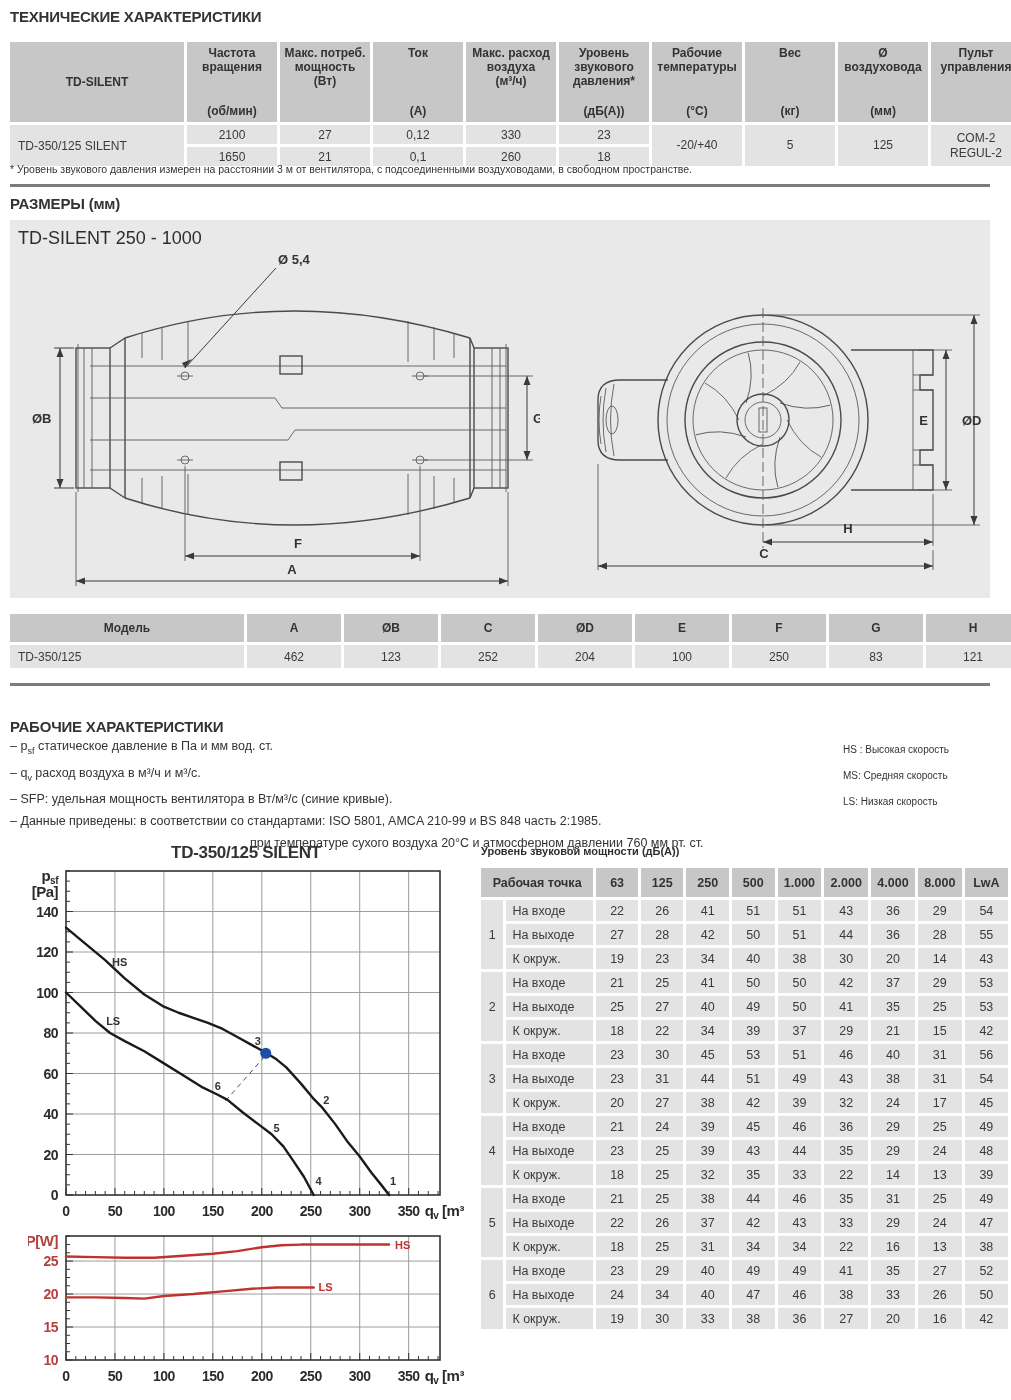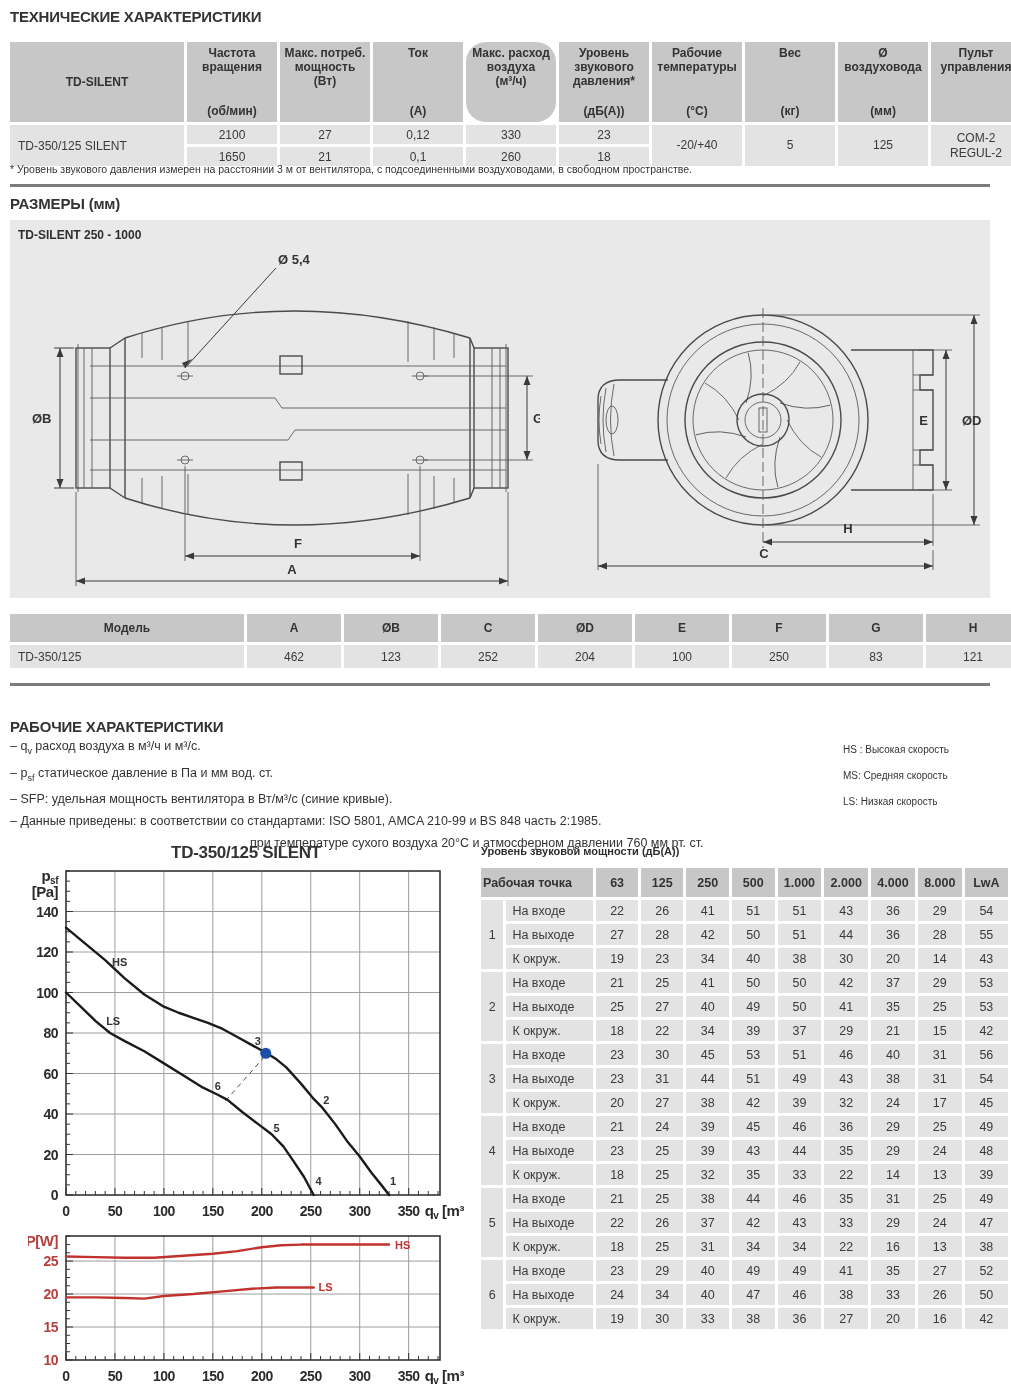--- a/index.html
+++ b/index.html
@@ -93,7 +93,7 @@
               <div class="hu">(А)</div>
             </div>
           </th>
-          <th class="hcell" style="width: 86px; border-radius: 20px;">
+          <th class="hcell" style="width: 86px;">
             <div class="hwrap">
               <div class="hl">
                 <div>Макс. расход</div>

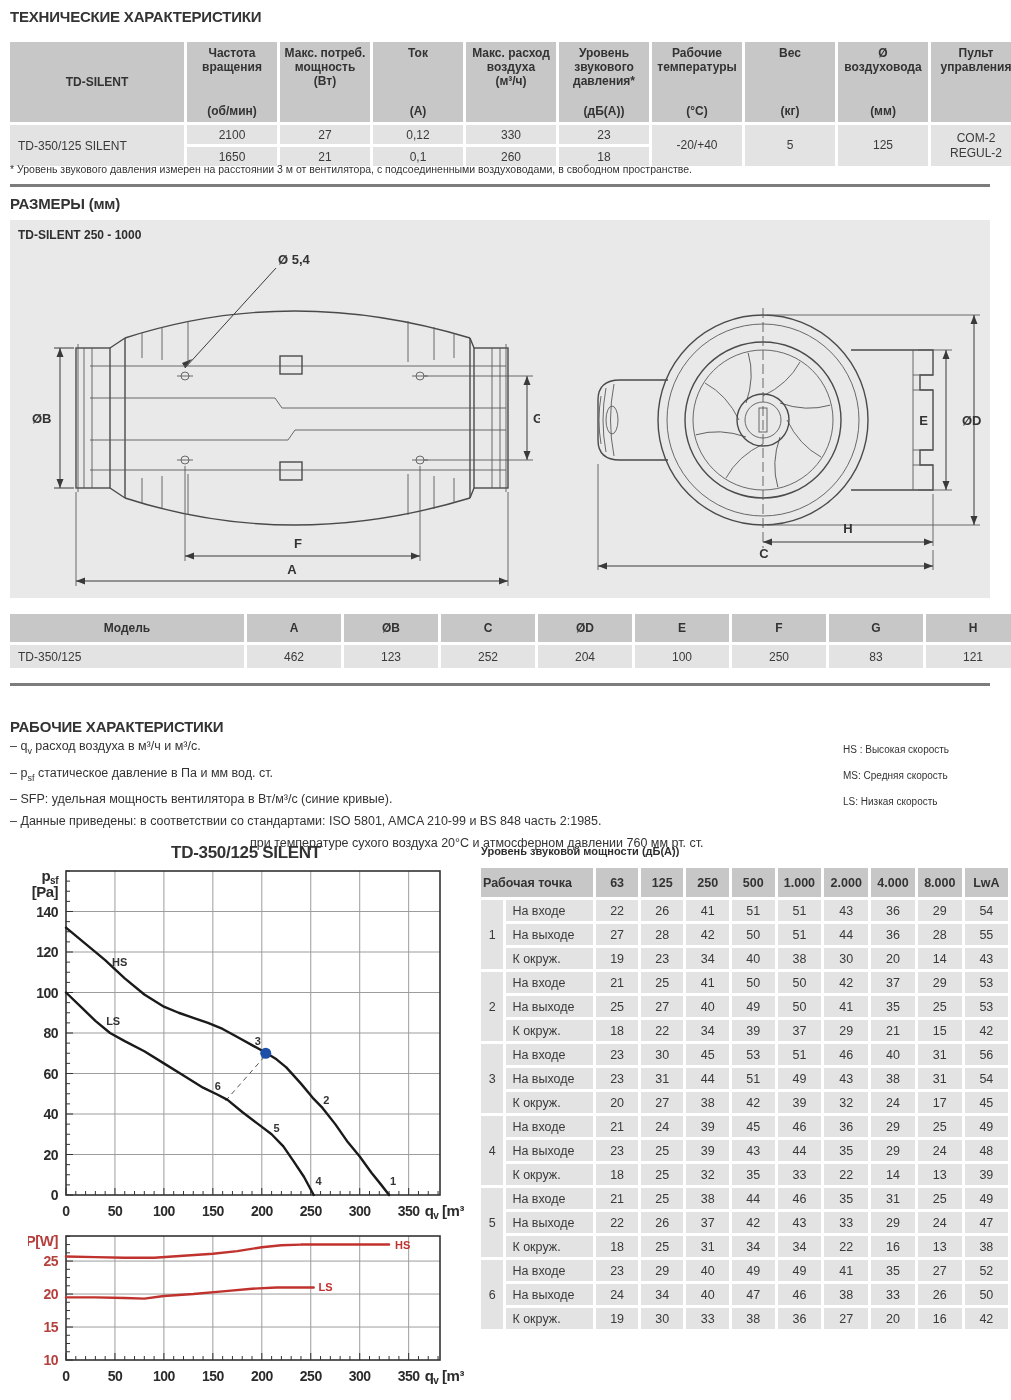--- a/index.html
+++ b/index.html
@@ -26,7 +26,7 @@
   .footnote{position:absolute;left:10px;top:163px;font-size:10.5px;color:#333;}
   
   .gray-panel{position:absolute;left:10px;top:220px;width:980px;height:378px;background:#e9e9e9;}
-  .panel-label{position:absolute;left:8px;top:8px;font-size:12px;font-weight:bold;color:#2e2e2e;}
+  .panel-label{position:absolute;left:8px;top:8px;font-size:18px;font-weight:normal;color:#2e2e2e;}
   .draw{stroke:#4a4a4a;fill:none;stroke-width:1.4;}
   .draw-thin{stroke:#5a5a5a;fill:none;stroke-width:0.9;}
   .dim{stroke:#3a3a3a;fill:none;stroke-width:1;}

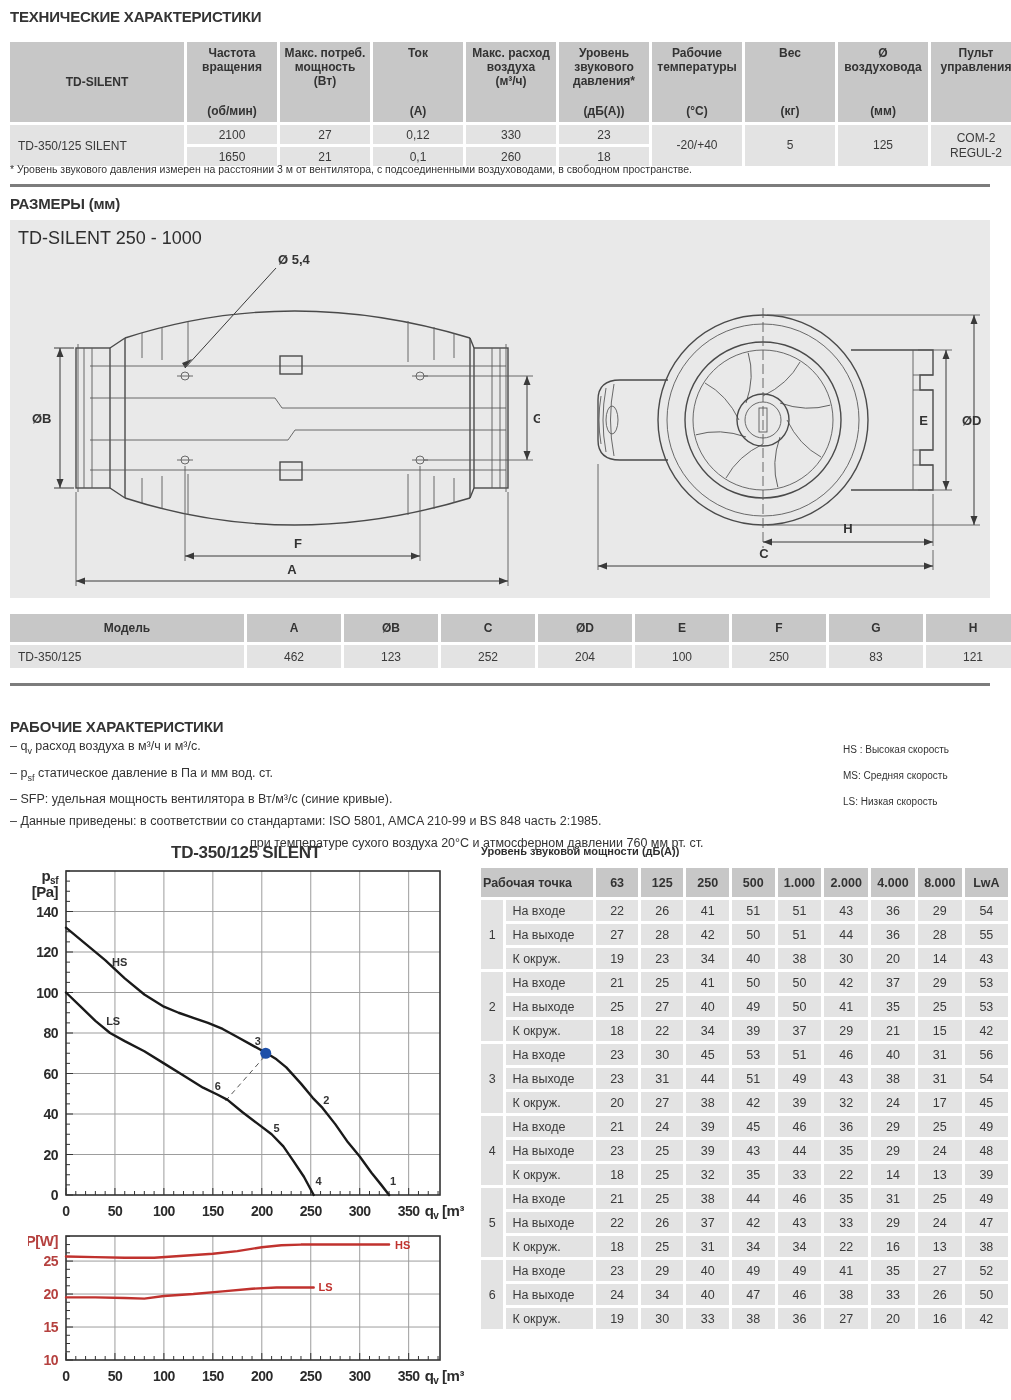--- a/index.html
+++ b/index.html
@@ -335,8 +335,8 @@
 
   <div class="sec-title" style="top:718px">РАБОЧИЕ ХАРАКТЕРИСТИКИ</div>
   <div class="notes" id="notes">
+      <div><span>– p</span><sub>sf</sub><span>  статическое давление в Па и мм вод. ст.</span></div>
       <div><span>– q</span><sub>v</sub><span> расход воздуха в м³/ч и м³/с.</span></div>
-      <div><span>– p</span><sub>sf</sub><span>  статическое давление в Па и мм вод. ст.</span></div>
       <div><span>– SFP: удельная мощность вентилятора в Вт/м³/с (синие кривые).</span></div>
       <div><span>– Данные приведены: в соответствии со стандартами: ISO 5801, AMCA 210-99 и BS 848 часть 2:1985.</span></div>
       <div class="indent"><span>при температуре сухого воздуха 20°С и атмосферном давлении 760 мм рт. ст.</span></div>

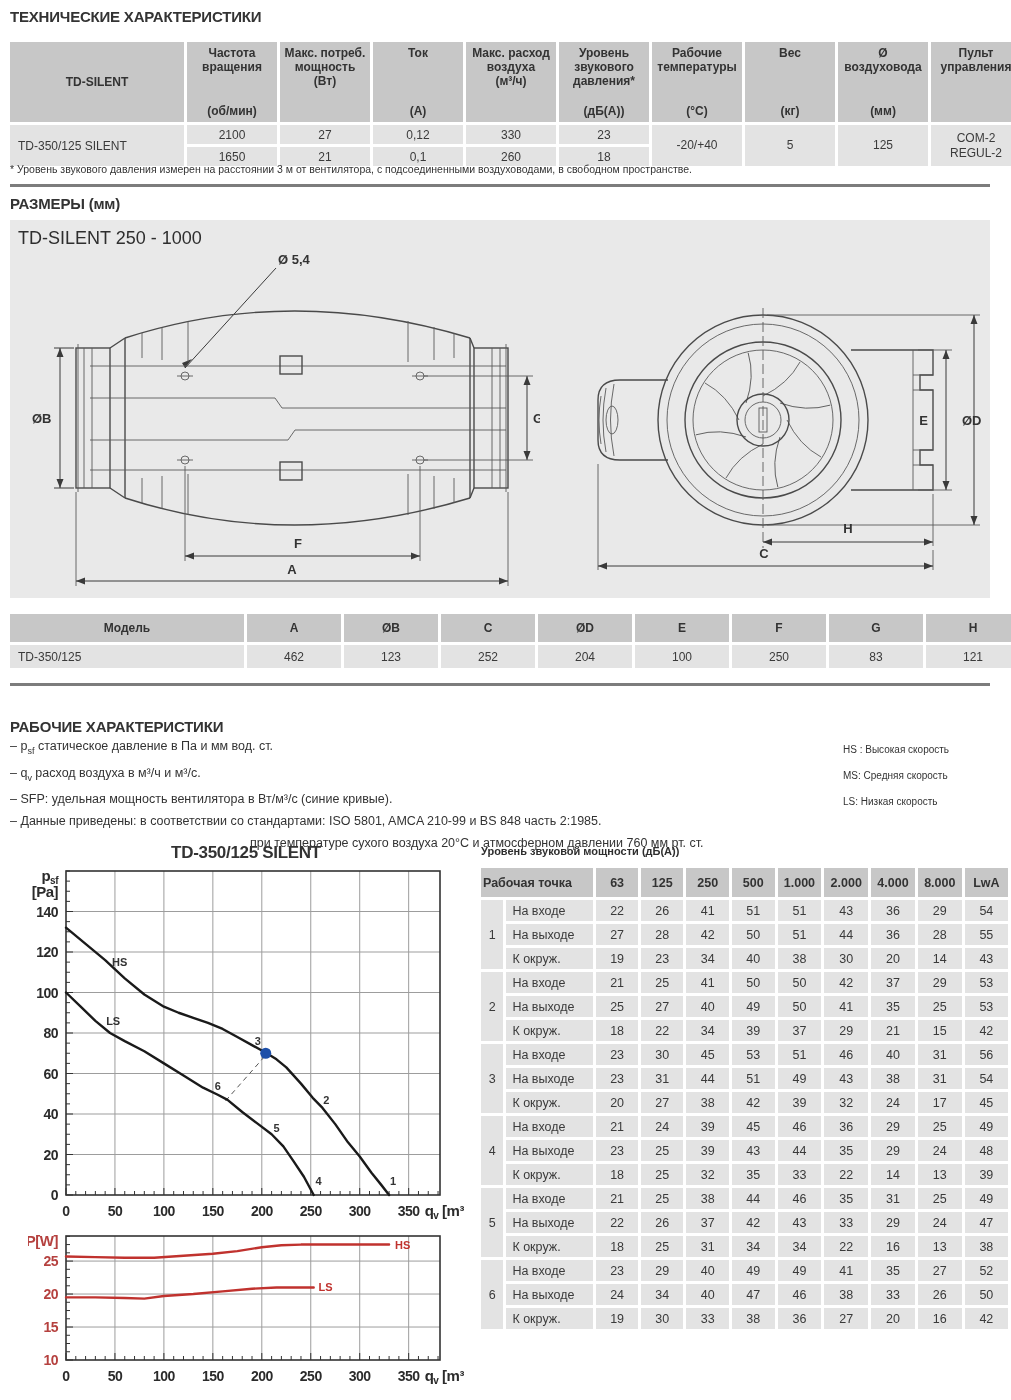--- a/index.html
+++ b/index.html
@@ -52,7 +52,7 @@
   .sound-title{position:absolute;left:481px;top:845px;font-size:11px;font-weight:bold;color:#2e2e2e;}
   #sound-table{position:absolute;left:478px;top:865px;}
   #sound-table th{height:25px;font-size:12.5px;}
-  #sound-table th.rt{text-align:left;}
+  #sound-table th.rt{text-align:center;}
   #sound-table td{height:21px;font-size:12.5px;}
   #sound-table td.lbl{text-align:left;padding-left:6px;}
 </style>

